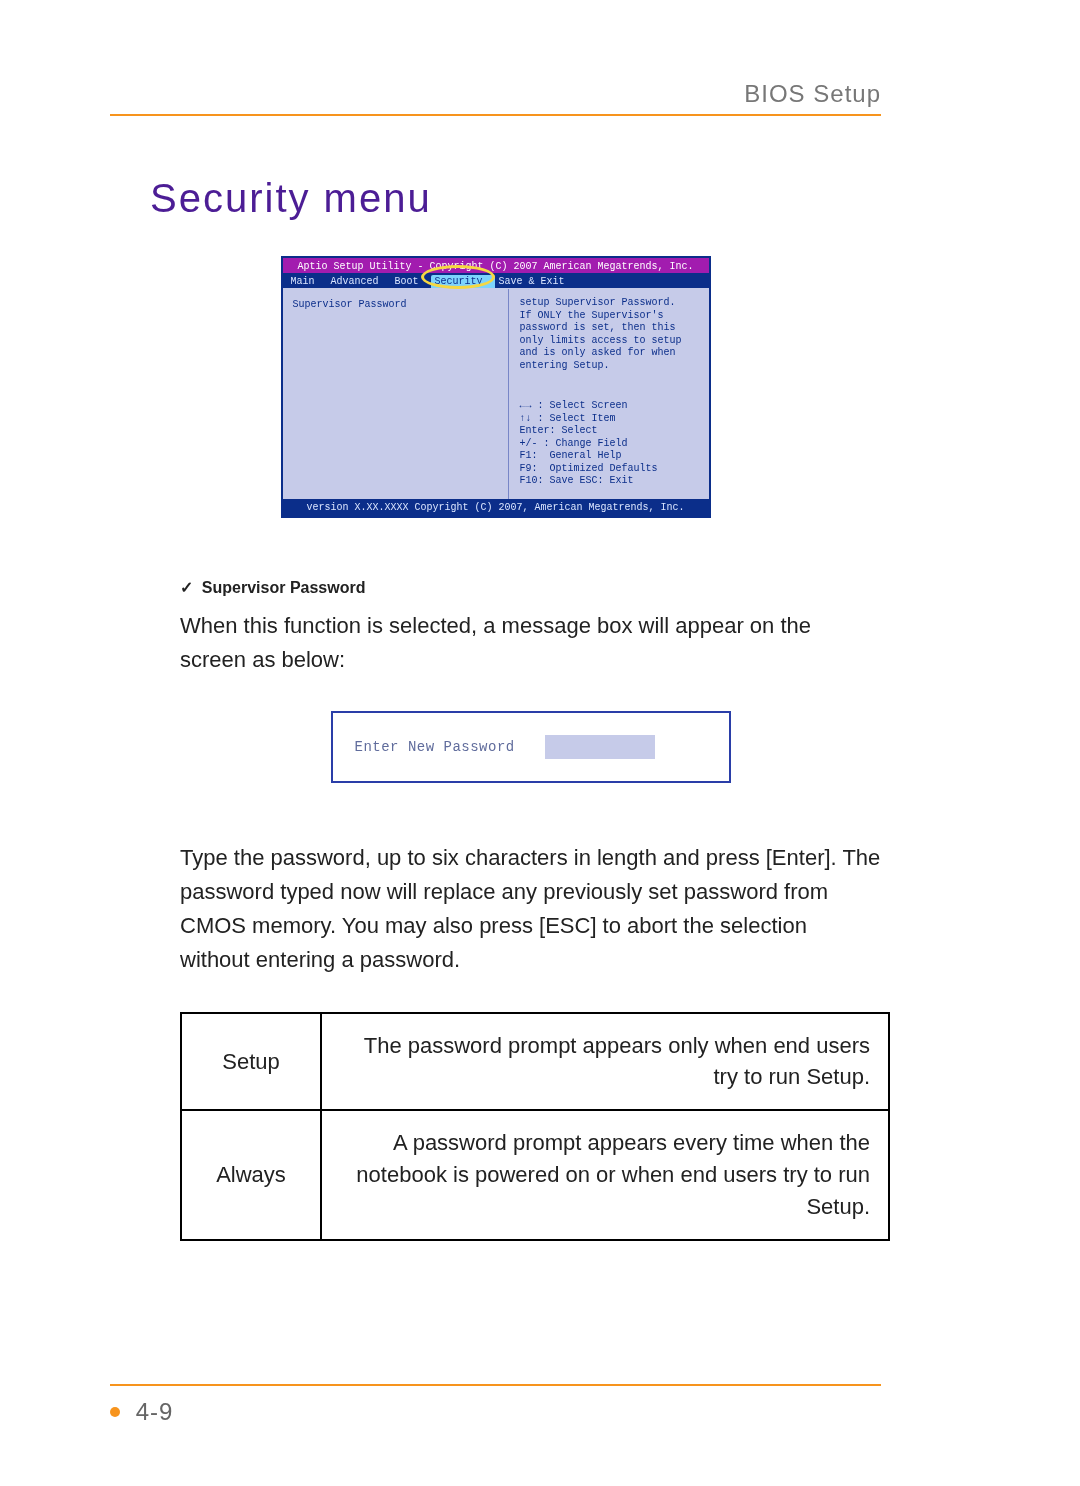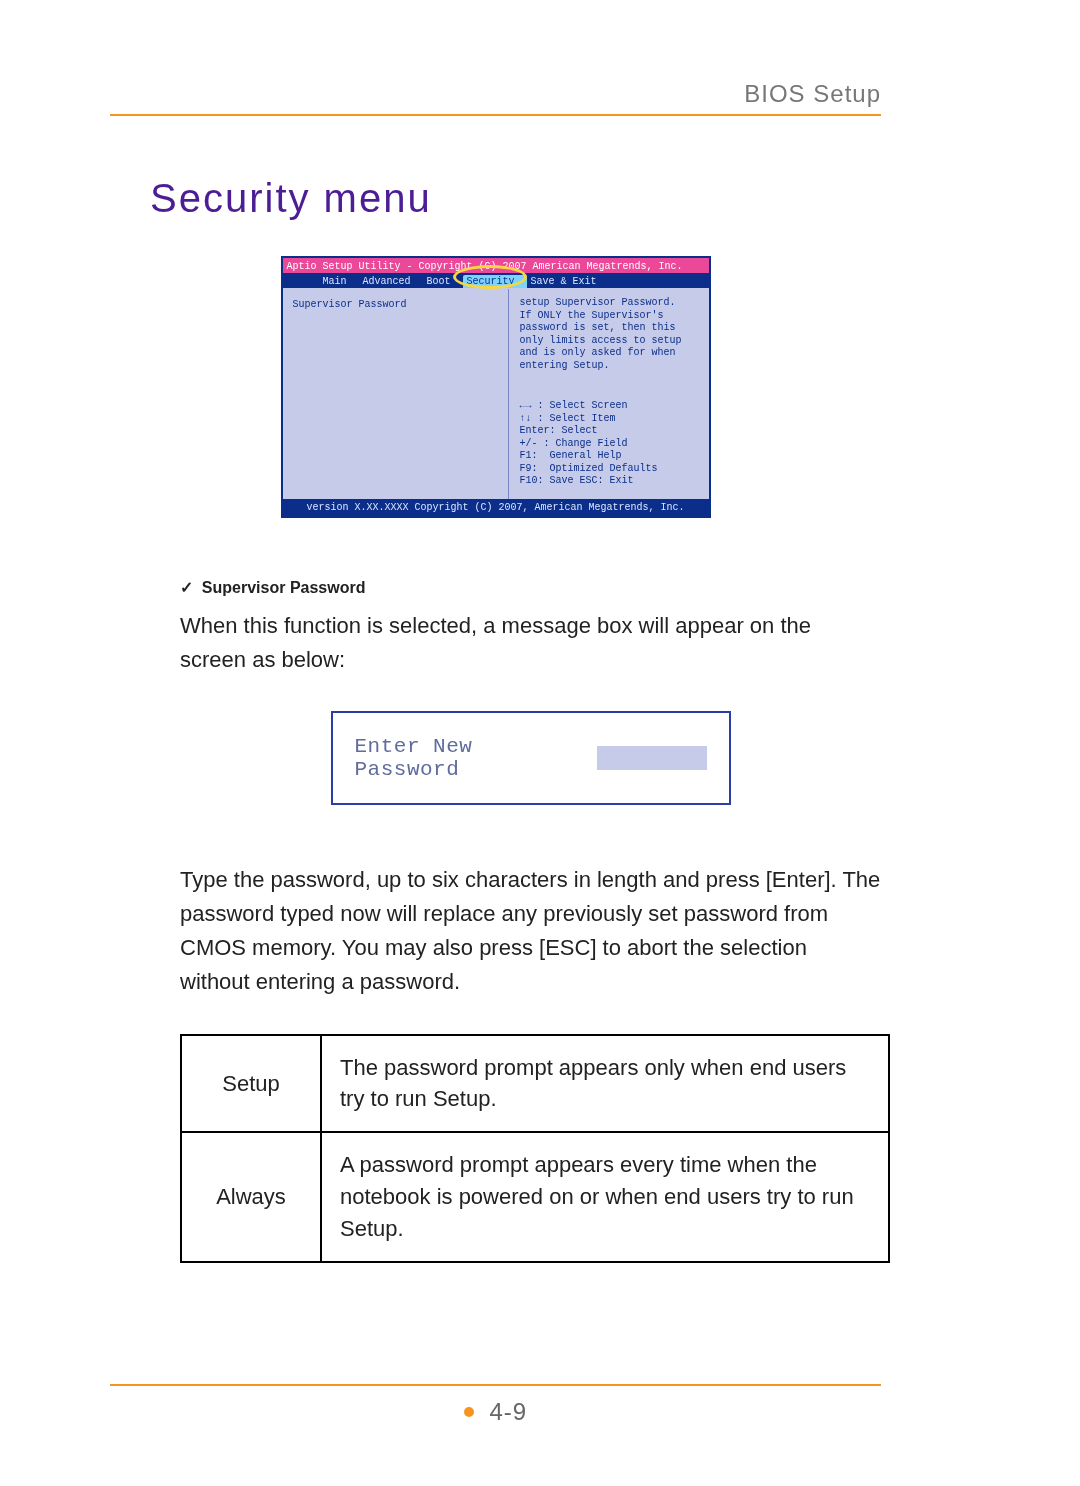--- a/index.html
+++ b/index.html
@@ -42,8 +42,9 @@
     background: #0b2e8a;
   }
   .bios-header {
-    background: #ec4899;
+    background: #a21caf;
     color: #fff;
+    text-align: center;
     padding: 3px 4px 0 4px;
     line-height: 1.2;
   }

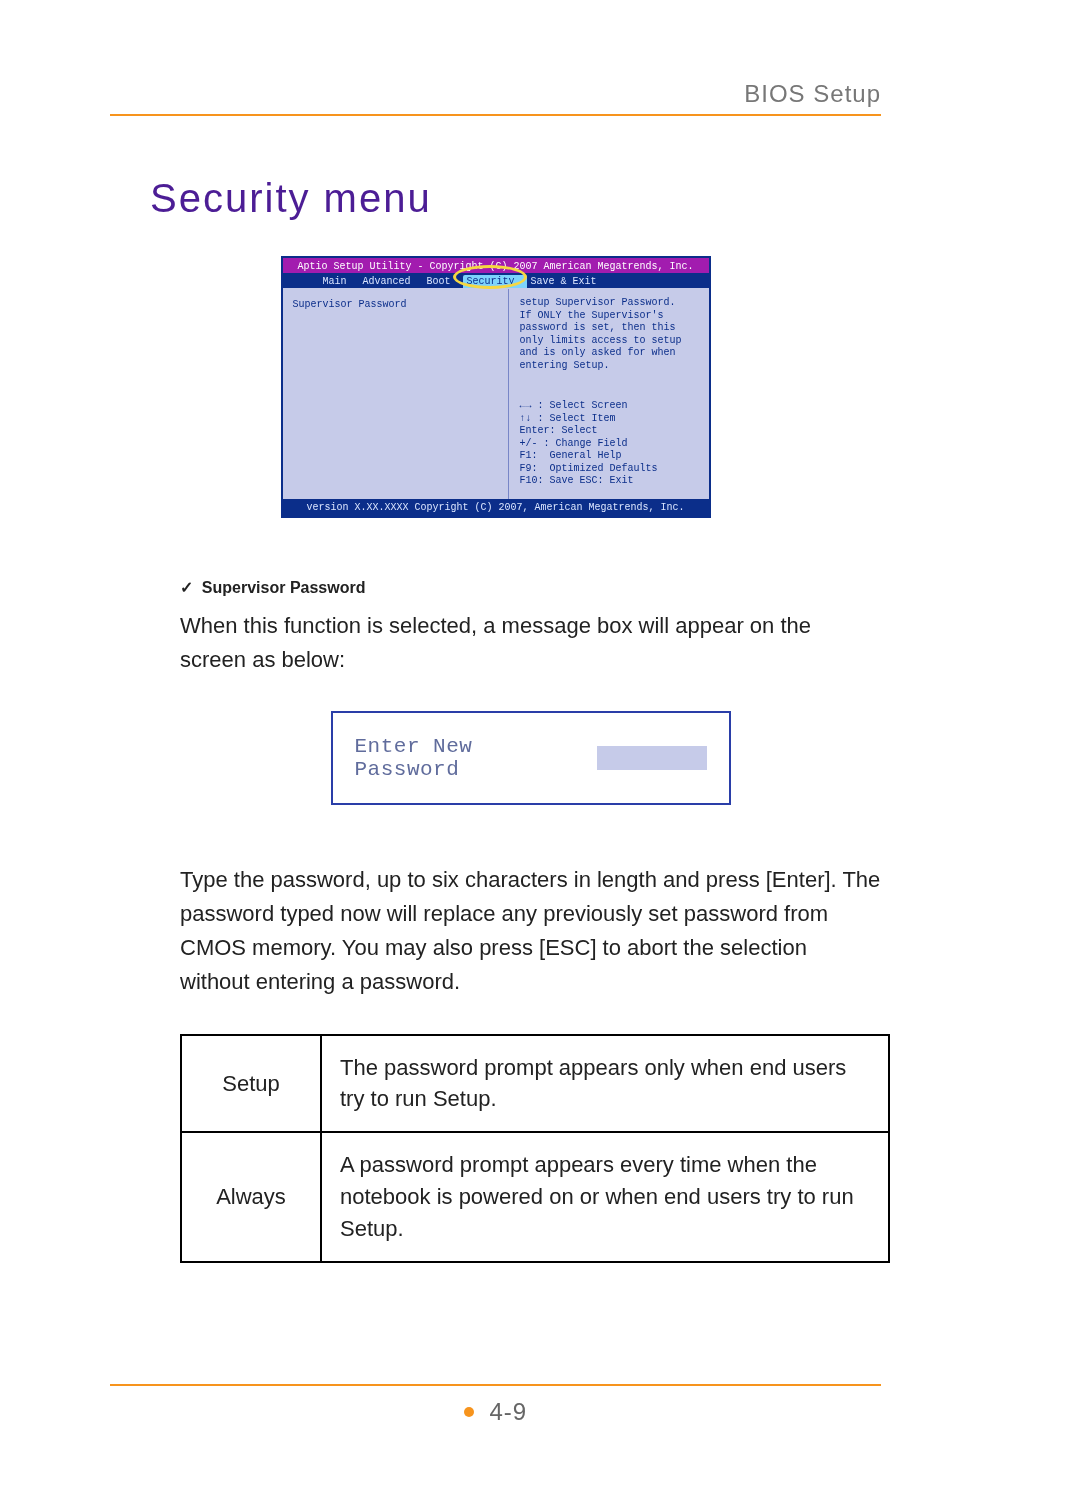--- a/index.html
+++ b/index.html
@@ -54,7 +54,6 @@
     color: #dbe6ff;
     gap: 0;
     padding: 2px 4px 0 4px;
-    margin-left: 32px;
   }
   .bios-tab {
     padding: 1px 12px 1px 4px;

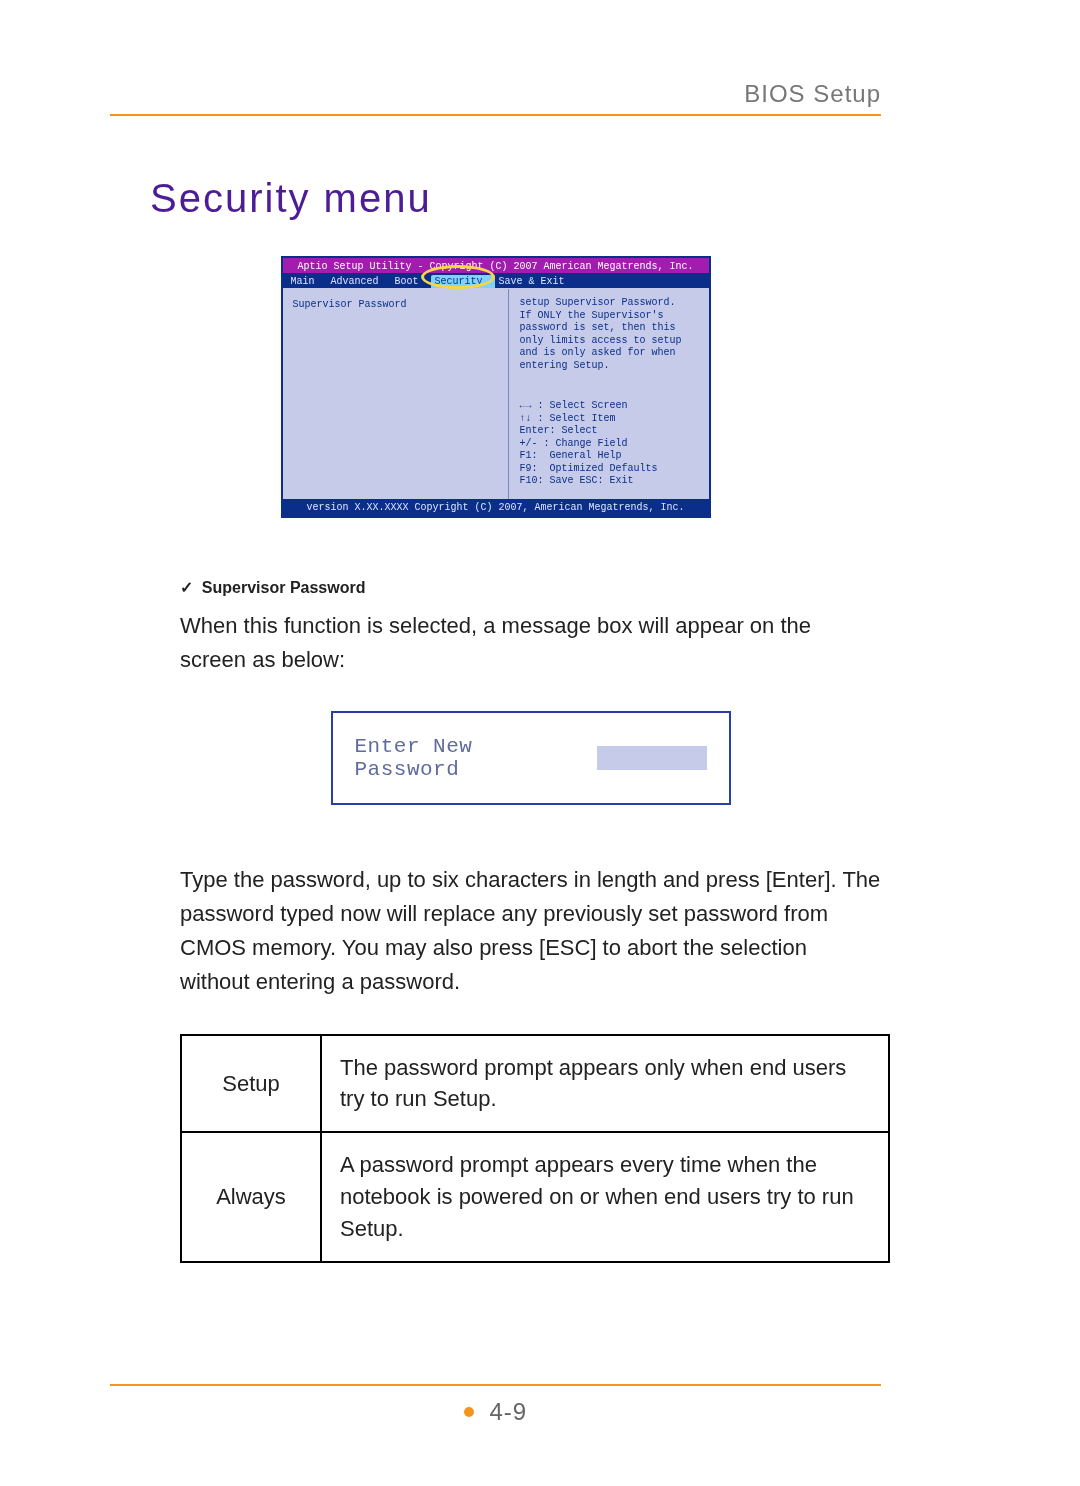--- a/index.html
+++ b/index.html
@@ -124,7 +124,7 @@
     border: 2px solid #2a3ea8;
     padding: 22px 22px;
     font-family: "Courier New", monospace;
-    font-size: 21px;
+    font-size: 14px;
     color: #606c9c;
     display: flex;
     align-items: center;

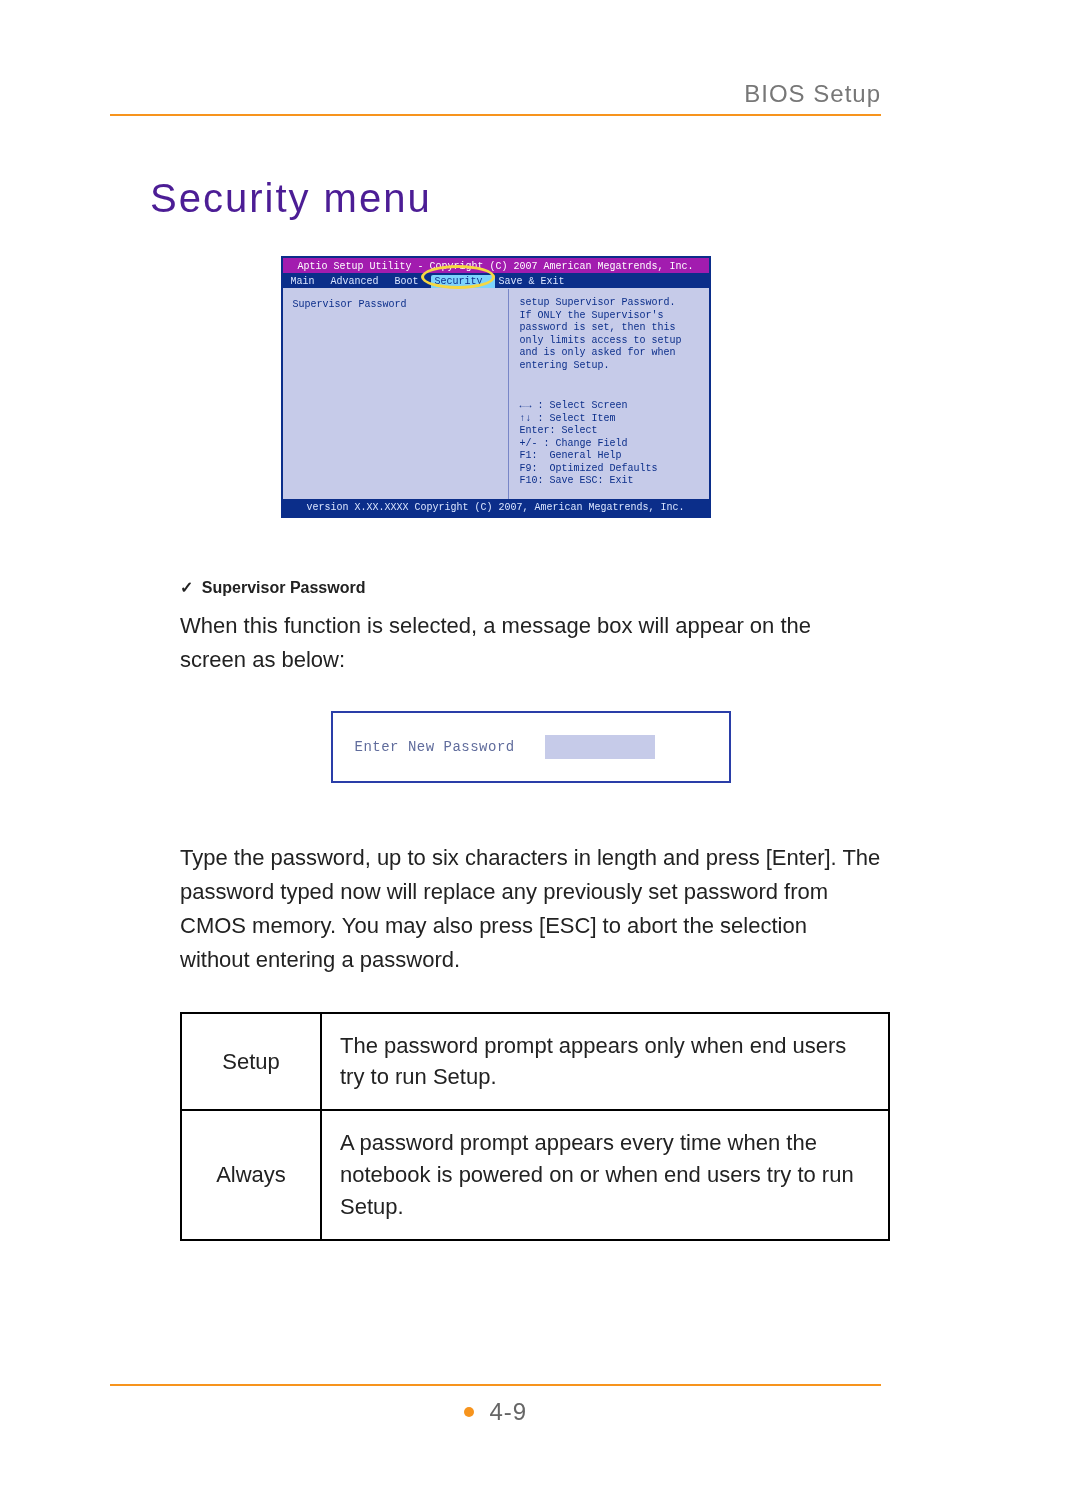--- a/index.html
+++ b/index.html
@@ -148,6 +148,7 @@
     font-size: 22px;
     color: #222;
     line-height: 1.45;
+    text-align: right;
   }
   table.opts td.key {
     width: 140px;

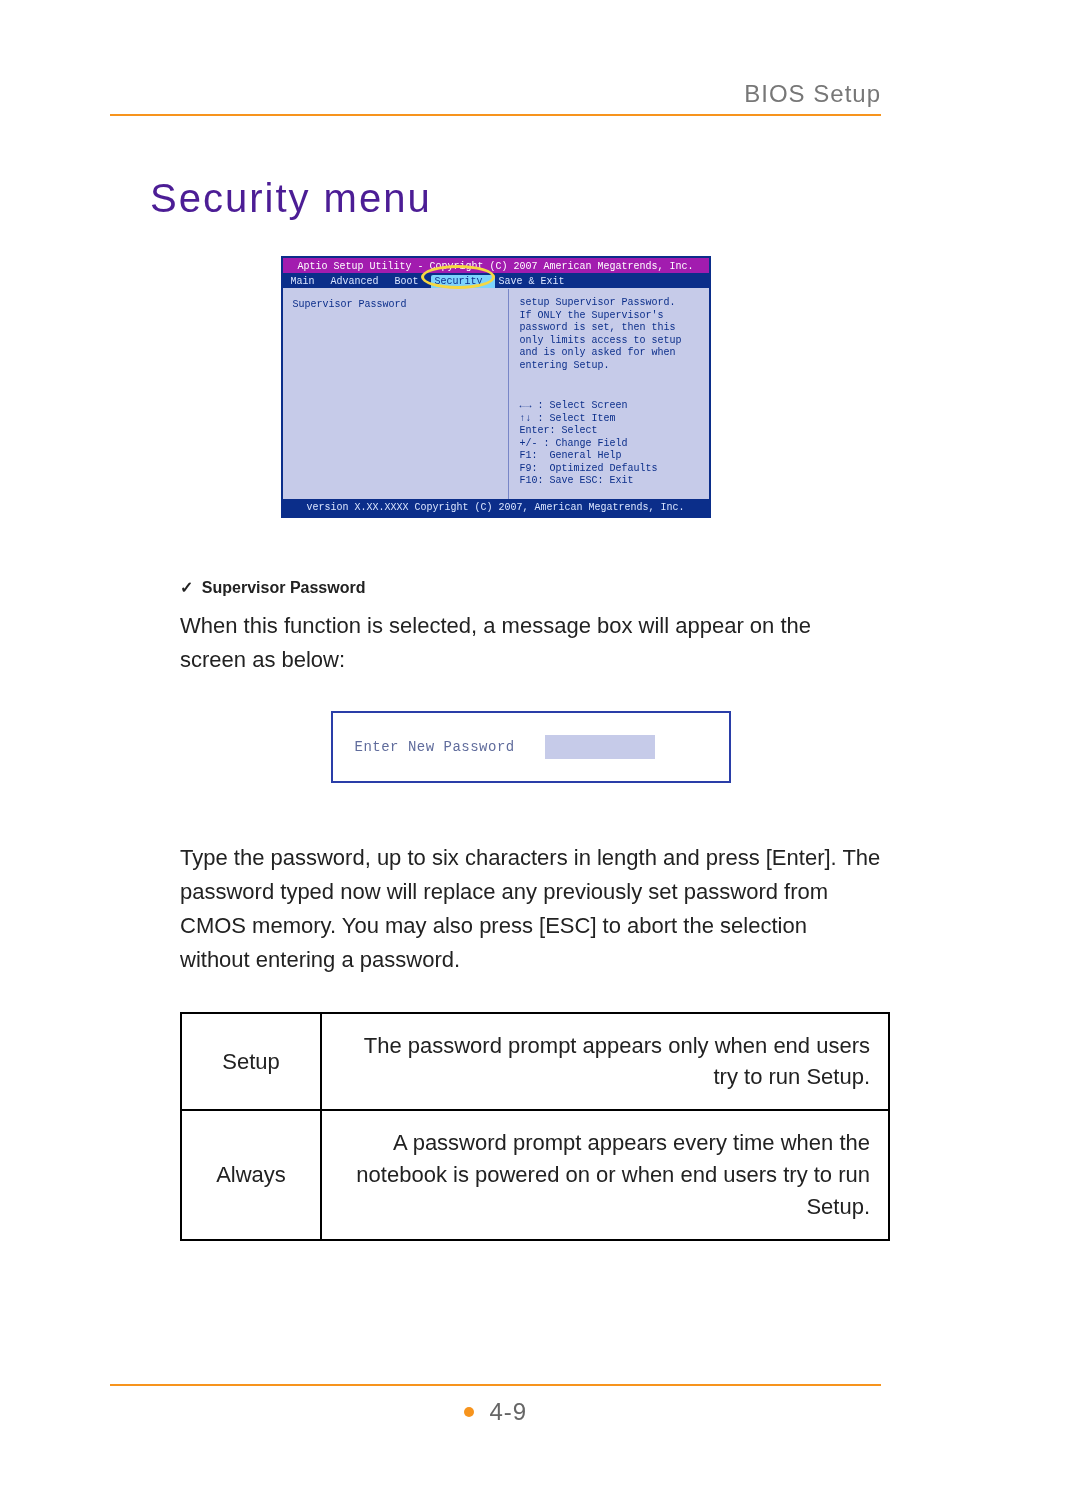--- a/index.html
+++ b/index.html
@@ -162,7 +162,7 @@
     right: 110px;
     left: 110px;
     border-top: 2px solid #f7941d;
-    text-align: center;
+    text-align: left;
     padding-top: 12px;
     font-size: 24px;
     color: #666;

